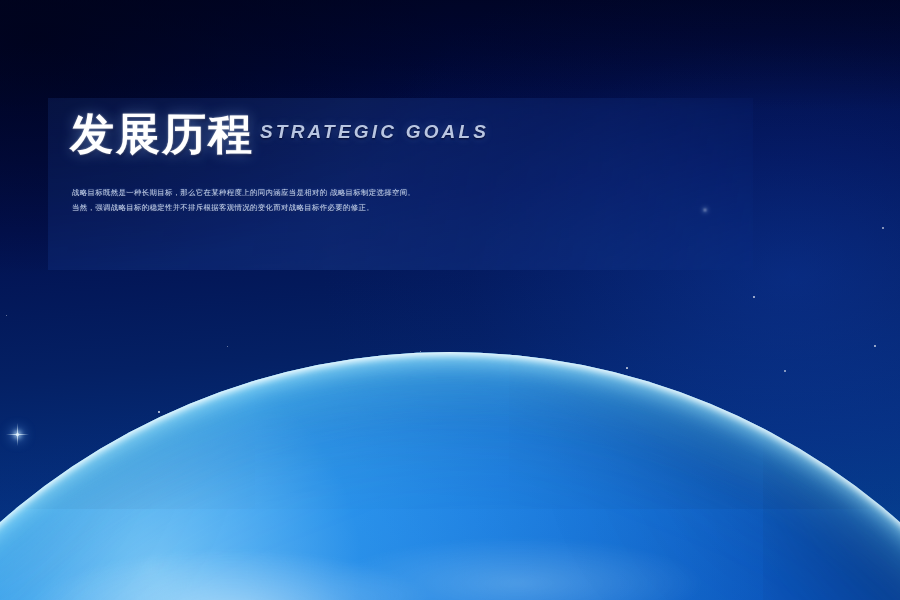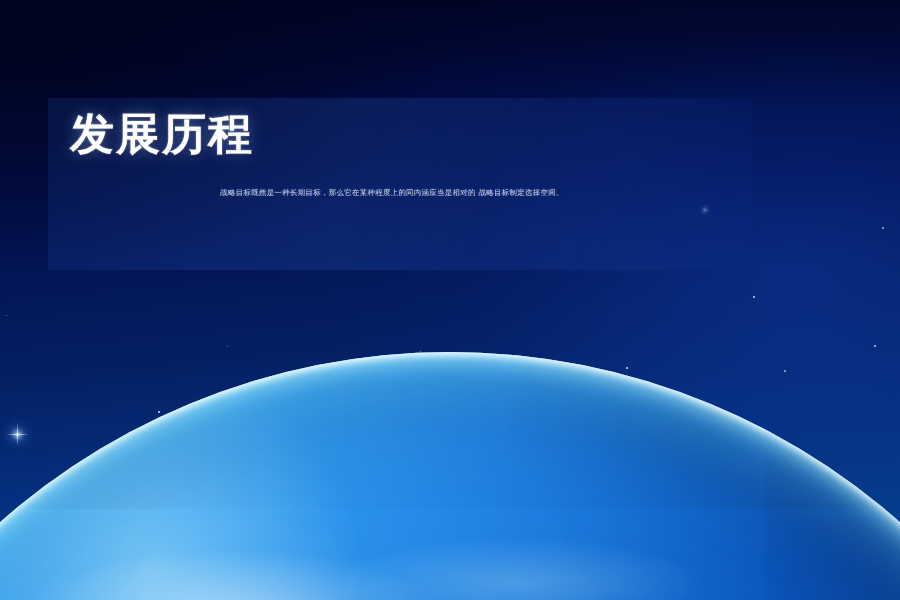--- a/index.html
+++ b/index.html
@@ -268,6 +268,7 @@
 
   <div class="title-row">
     <span class="title-cn">发展历程</span>
+    <span class="title-en">STRATEGIC GOALS</span>
   </div>
 
   <div class="body-copy">

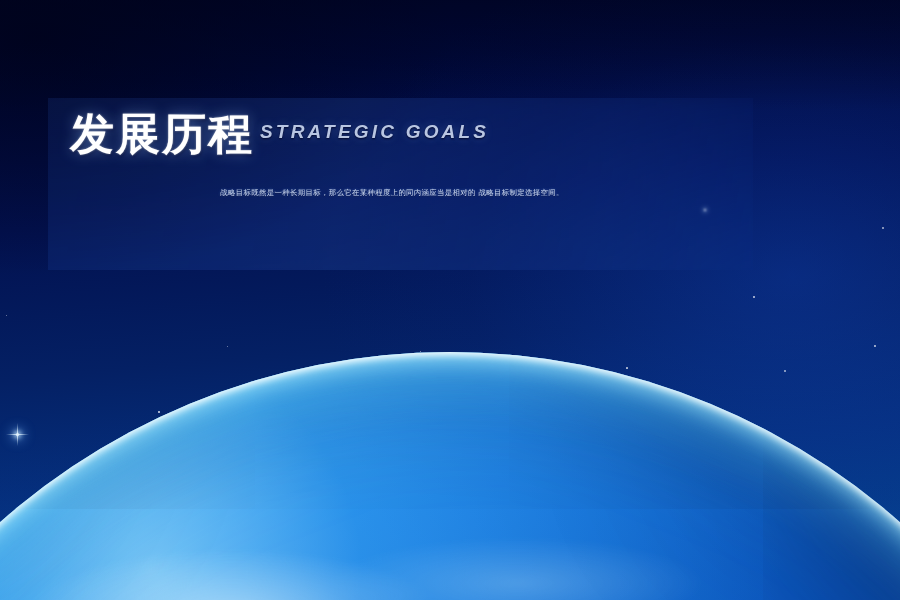--- a/index.html
+++ b/index.html
@@ -220,7 +220,6 @@
     white-space:nowrap;
     text-shadow:0 0 3px rgba(120,170,255,.55), 0 1px 1px rgba(0,5,40,.8);
     opacity:.92;
-    text-align:center;
   }
 
   

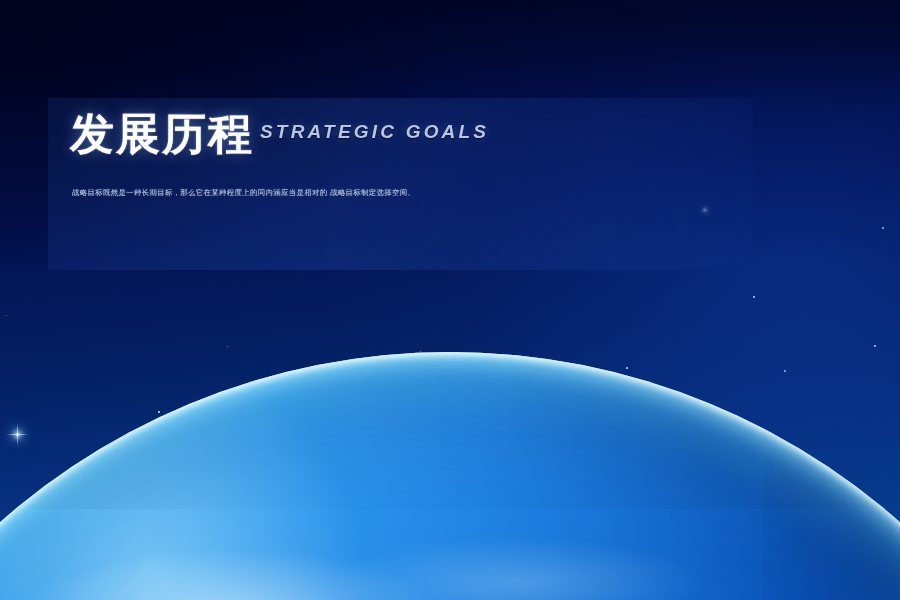--- a/index.html
+++ b/index.html
@@ -272,6 +272,7 @@
 
   <div class="body-copy">
     <p>战略目标既然是一种长期目标，那么它在某种程度上的同内涵应当是相对的 战略目标制定选择空间。</p>
+    <p>当然，强调战略目标的稳定性并不排斥根据客观情况的变化而对战略目标作必要的修正。</p>
   </div>
 
 </div>

